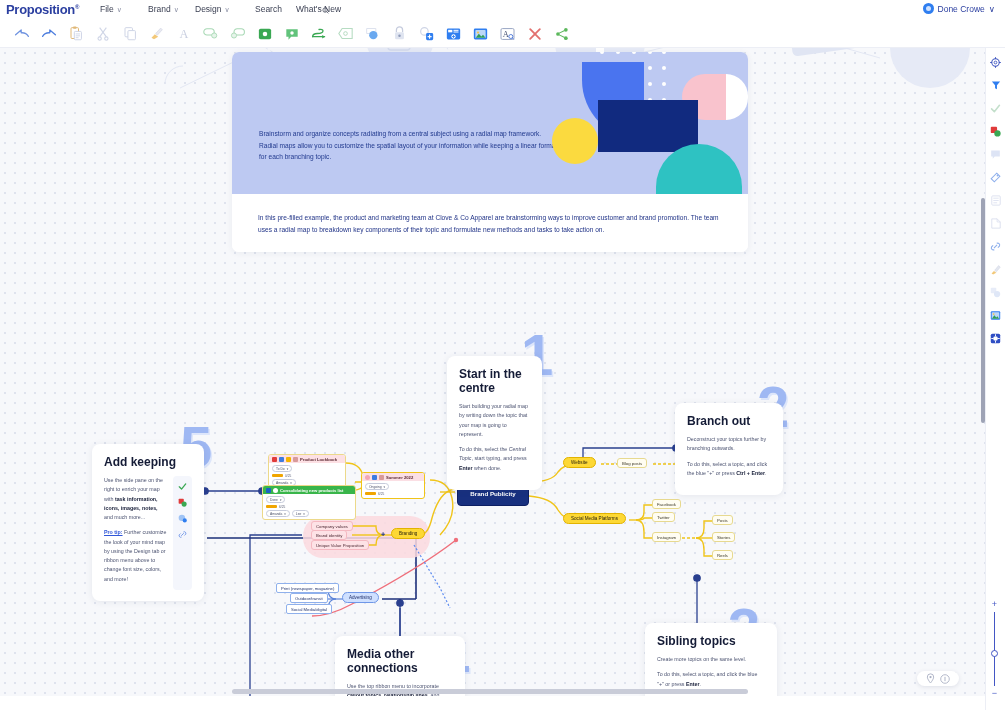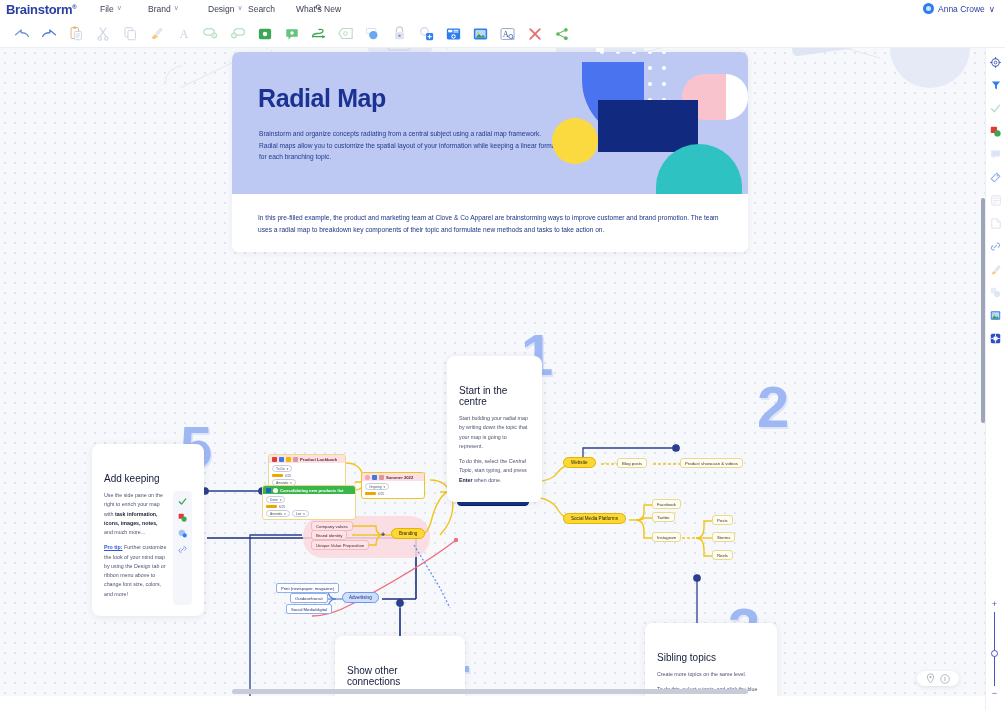--- a/index.html
+++ b/index.html
@@ -242,7 +242,7 @@
 
   <div class="topbar">
     <div class="brand">
-      <span>Brainstorm</span><sup>®</sup>
+      <span>Proposition</span><sup>®</sup>
     </div>
 
     <div class="menu menu-file">

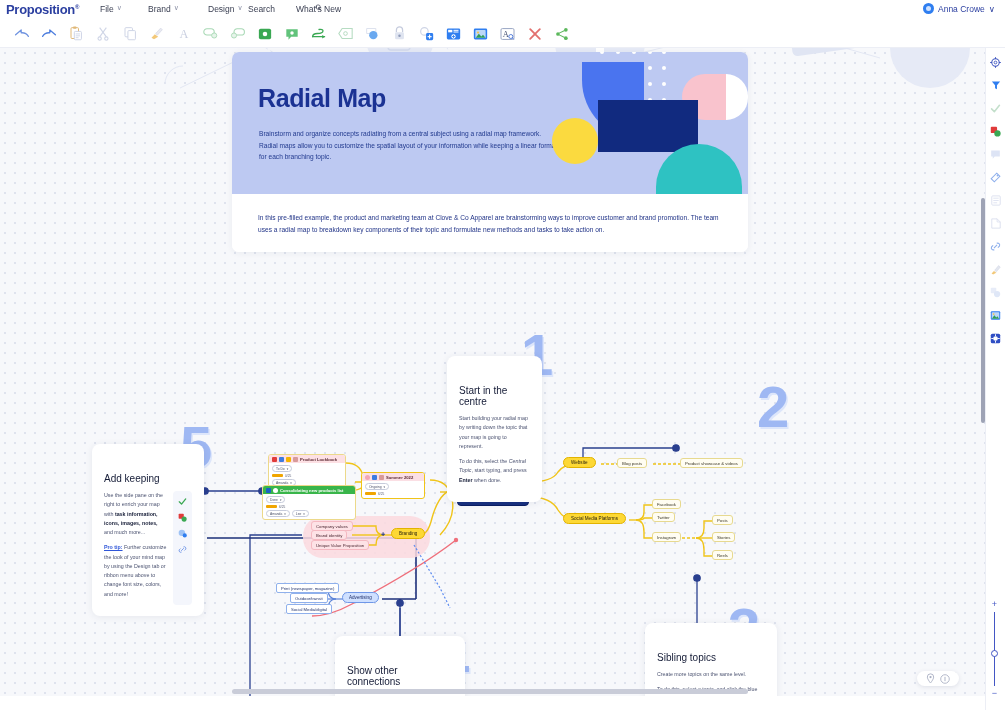--- a/index.html
+++ b/index.html
@@ -22,7 +22,7 @@
     letter-spacing: -0.3px;
   }
   .brand sup { font-size: 6px; vertical-align: super; }
-  .menu { position: absolute; top: 4px; display: flex; align-items: flex-start; gap: 3px;
+  .menu { position: absolute; top: 4px; display: flex; align-items: flex-end; gap: 3px;
           font-size: 8.5px; color: #3a3f52; cursor: default; }
   .menu .cv { font-size: 7px; color: #8b90a5; }
   .menu-file { left: 100px; }

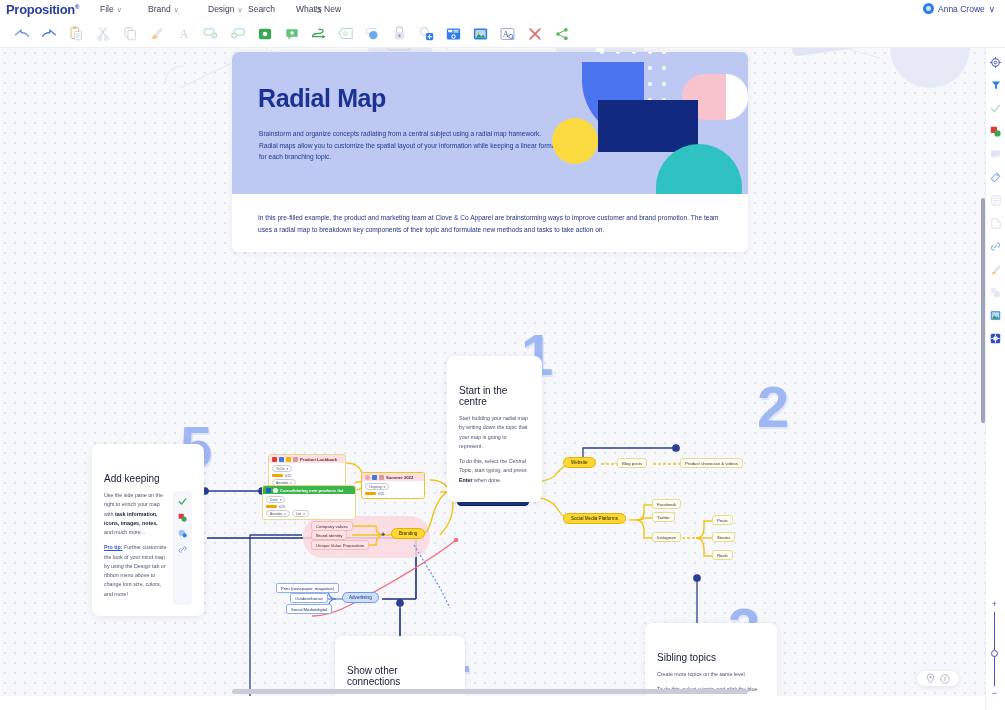--- a/index.html
+++ b/index.html
@@ -27,7 +27,7 @@
   .menu .cv { font-size: 7px; color: #8b90a5; }
   .menu-file { left: 100px; }
   .menu-view { left: 148px; }
-  .menu-design { left: 208px; }
+  .menu-design { left: 195px; }
   .menu-search { left: 248px; gap: 40px; }
   .menu-whatsnew { left: 296px; }
   .user {

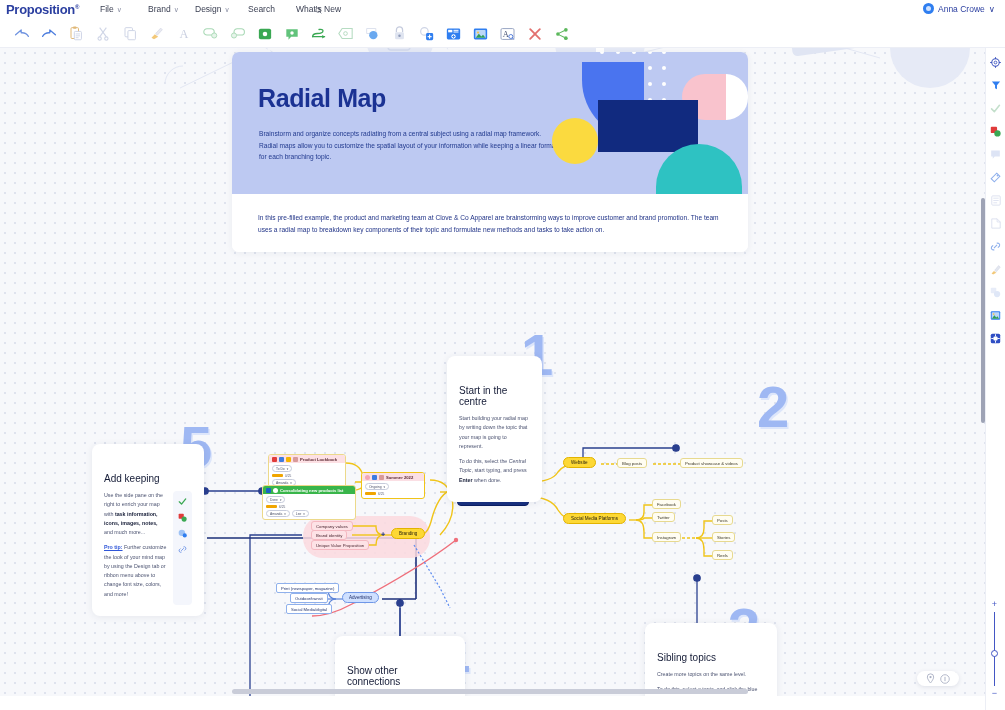--- a/index.html
+++ b/index.html
@@ -28,7 +28,7 @@
   .menu-file { left: 100px; }
   .menu-view { left: 148px; }
   .menu-design { left: 195px; }
-  .menu-search { left: 248px; gap: 40px; }
+  .menu-search { left: 255px; gap: 40px; }
   .menu-whatsnew { left: 296px; }
   .user {
     position: absolute; right: 10px; top: 3px;

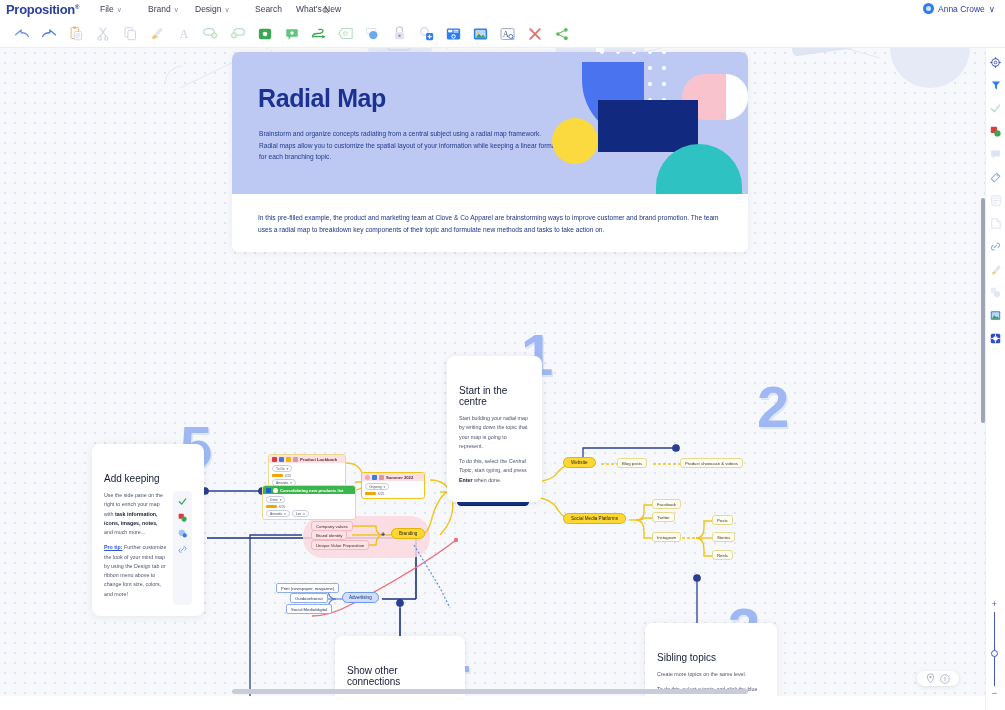--- a/index.html
+++ b/index.html
@@ -270,7 +270,7 @@
 
     <div class="user">
       <span class="avatar"></span>
-      <span>Anna Crowe</span>
+      <span>Done Crowe</span>
       <span class="cv">∨</span>
     </div>
   </div>

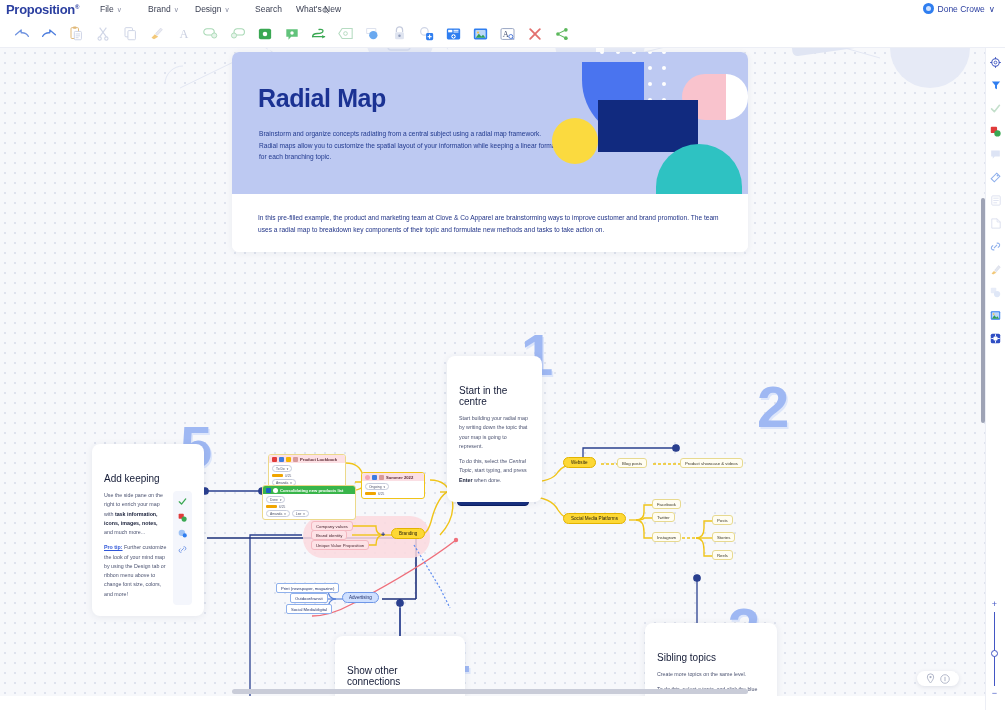--- a/index.html
+++ b/index.html
@@ -458,7 +458,6 @@
 
     <div class="hero-wrap">
       <div class="hero">
-        <h1>Radial Map</h1>
         <p>Brainstorm and organize concepts radiating from a central subject using a radial map framework. Radial maps allow you to customize the spatial layout of your information while keeping a linear format for each branching topic.</p>
         <svg class="sh sh-dots" viewBox="0 0 70 100">
           <g fill="#ffffff">

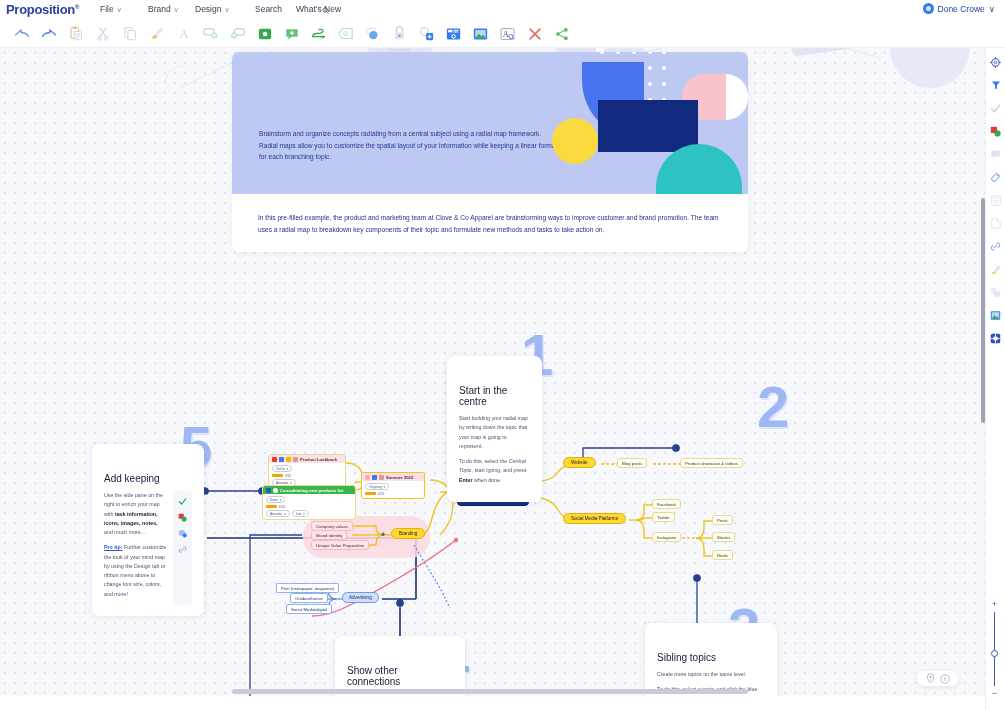--- a/index.html
+++ b/index.html
@@ -108,7 +108,7 @@
     position: absolute; background: #fff; border-radius: 8px;
     box-shadow: 0 1px 7px rgba(40,50,90,.09); padding: 11px 12px;
   }
-  .step-card h3 { font-size: 10px; color: #141b36; font-weight: 400; margin-bottom: 7px; margin-top: 18px; }
+  .step-card h3 { font-size: 12px; color: #141b36; font-weight: 700; margin-bottom: 7px; }
   .step-card p { font-size: 5.3px; line-height: 1.75; color: #4b5270; margin-bottom: 6px; }
   .step-card p b { color: #141b36; }
   .step-card p i { font-style: italic; }

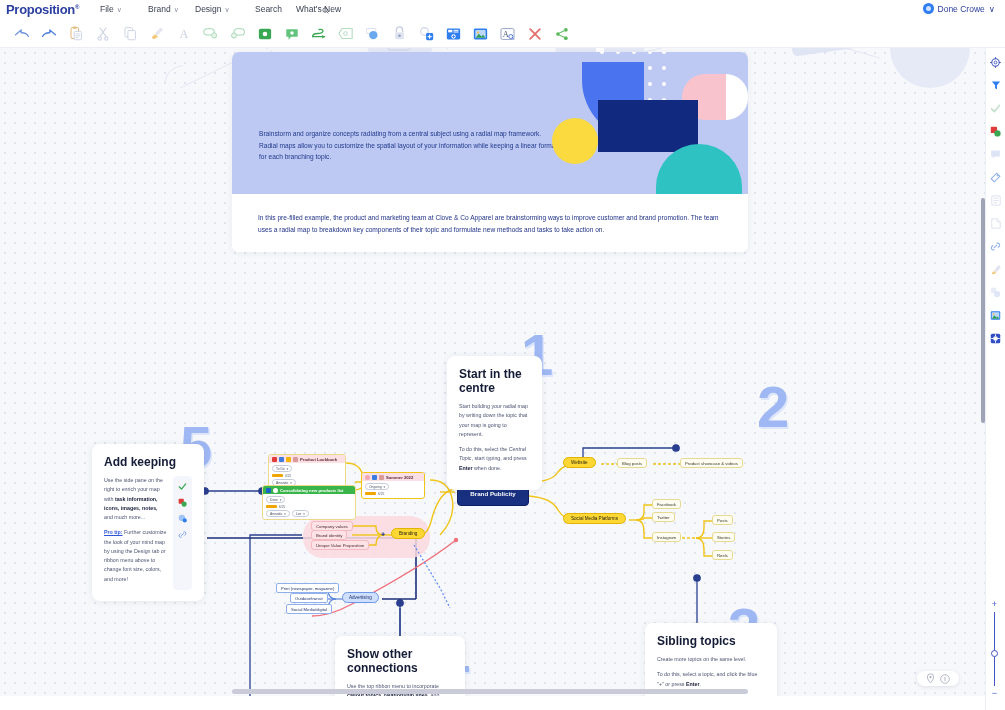--- a/index.html
+++ b/index.html
@@ -731,6 +731,13 @@
     </div>
 
     <div class="bignum num2">2</div>
+    <div class="step-card card2">
+      <h3>Branch out</h3>
+      <p>Deconstruct your topics further by branching outwards.</p>
+      <p>
+        <span>To do this, select a topic, and click the blue "+" or press </span><b>Ctrl + Enter</b><span>.</span>
+      </p>
+    </div>
 
     <div class="bignum num3">3</div>
     <div class="step-card card3">

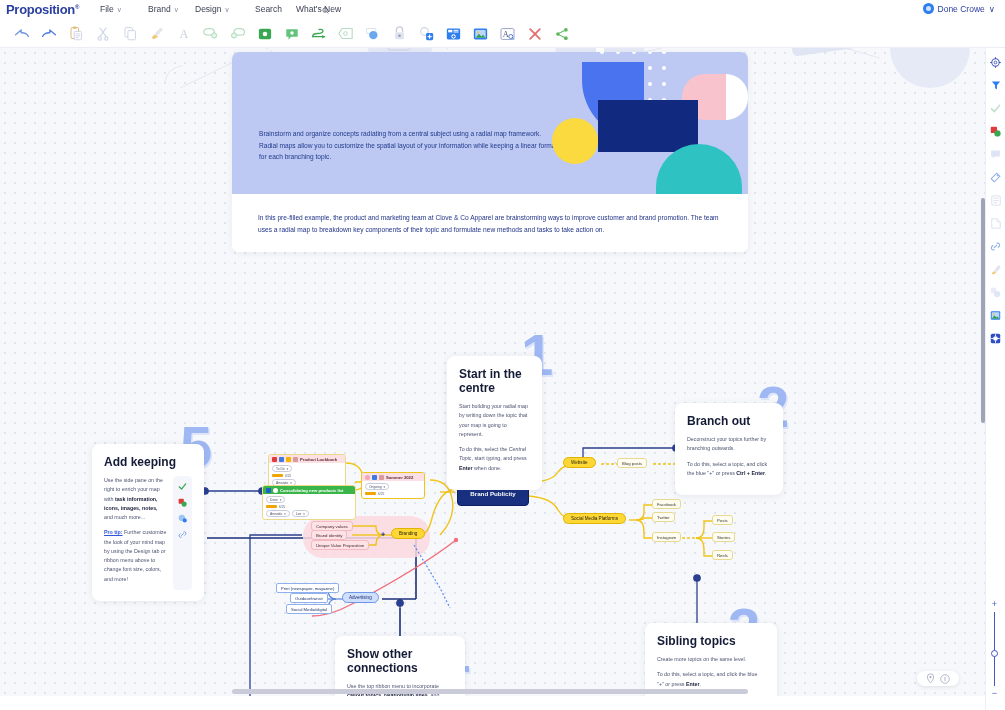--- a/index.html
+++ b/index.html
@@ -750,7 +750,7 @@
 
     <div class="bignum num4">4</div>
     <div class="step-card card4">
-      <h3>Show other connections</h3>
+      <h3>Media other connections</h3>
       <p>
         <span>Use the top ribbon menu to incorporate </span><b>callout topics, relationship lines,</b><span> and </span><b>boundaries</b><span> into your map to show other connections that may exist between topics.</span>
       </p>

